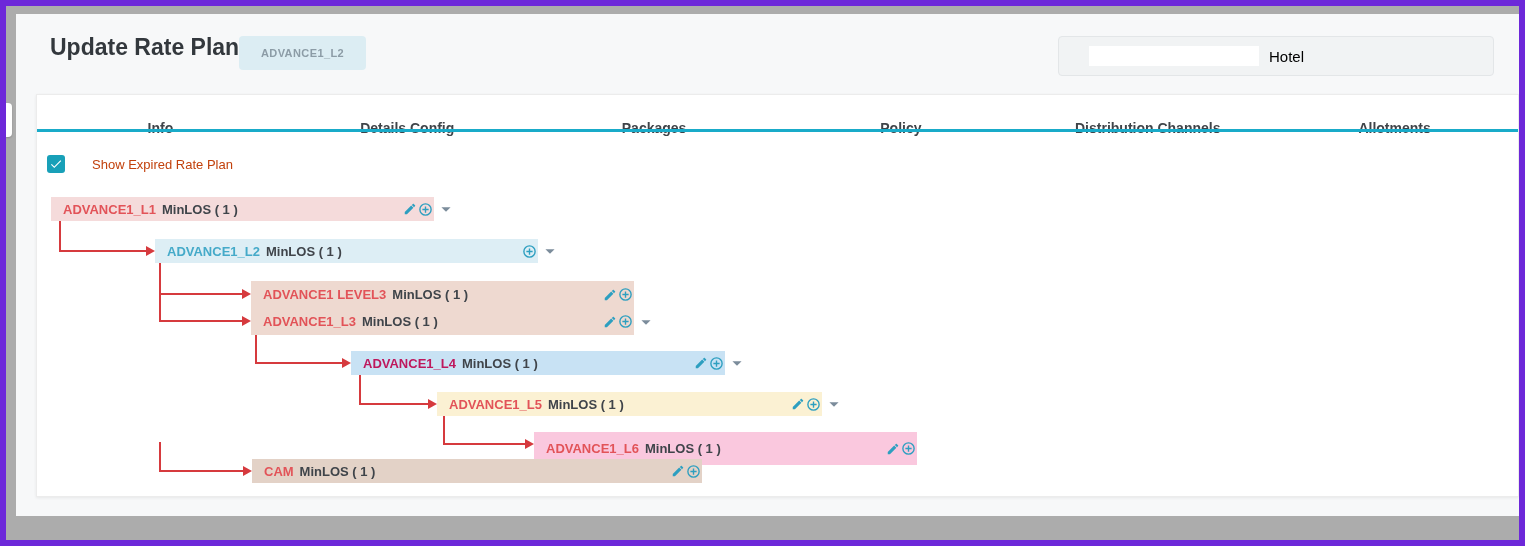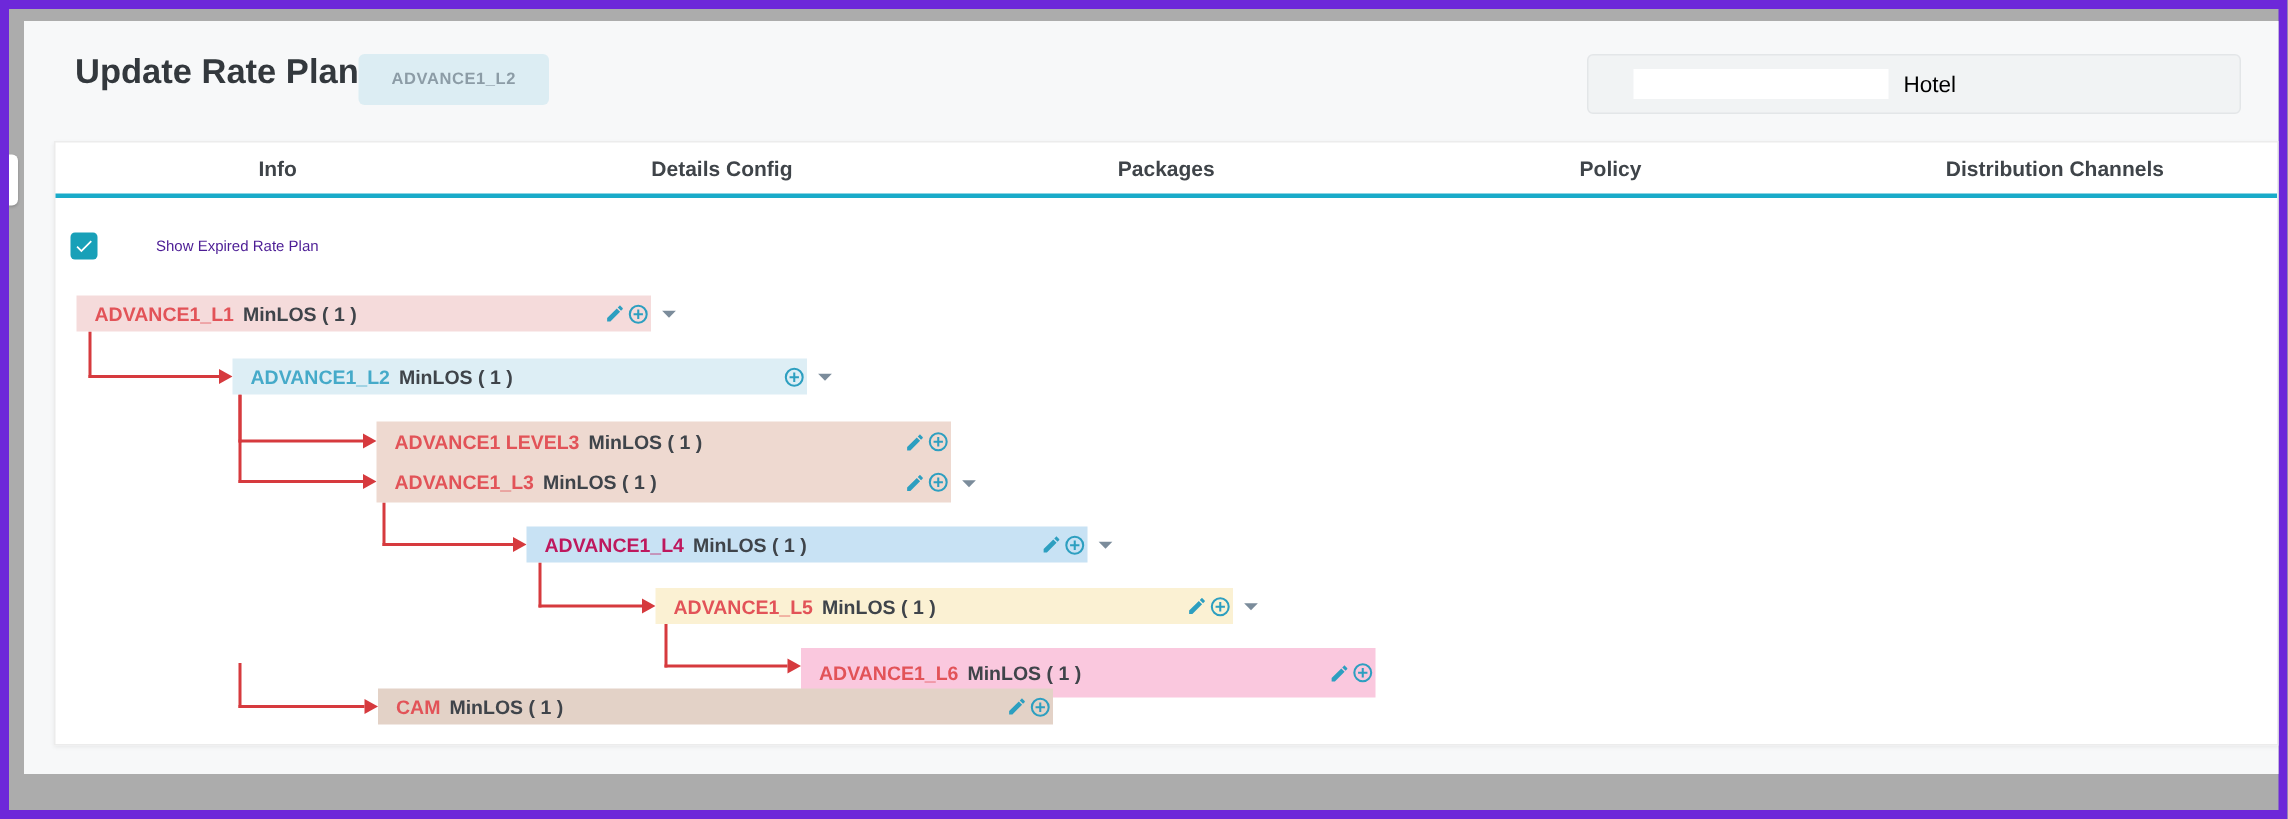--- a/index.html
+++ b/index.html
@@ -26,7 +26,7 @@
   .card { position:absolute; left:20px; top:80px; width:1483px; height:403px; background:#ffffff;
           border:1px solid #ececec; box-shadow:0 1px 3px rgba(0,0,0,.07); }
 
-  .tab-bar { position:absolute; left:0; top:0; width:100%; height:34px; display:flex; }
+  .tab-bar { position:absolute; left:0; top:16px; width:100%; height:34px; display:flex; }
   .tab { flex:1; display:flex; align-items:center; justify-content:center; font-size:14px; font-weight:700;
          color:#3f4449; cursor:pointer; }
   .tab.active { background:#1898b2; color:#ffffff; border-radius:5px 5px 0 0; }

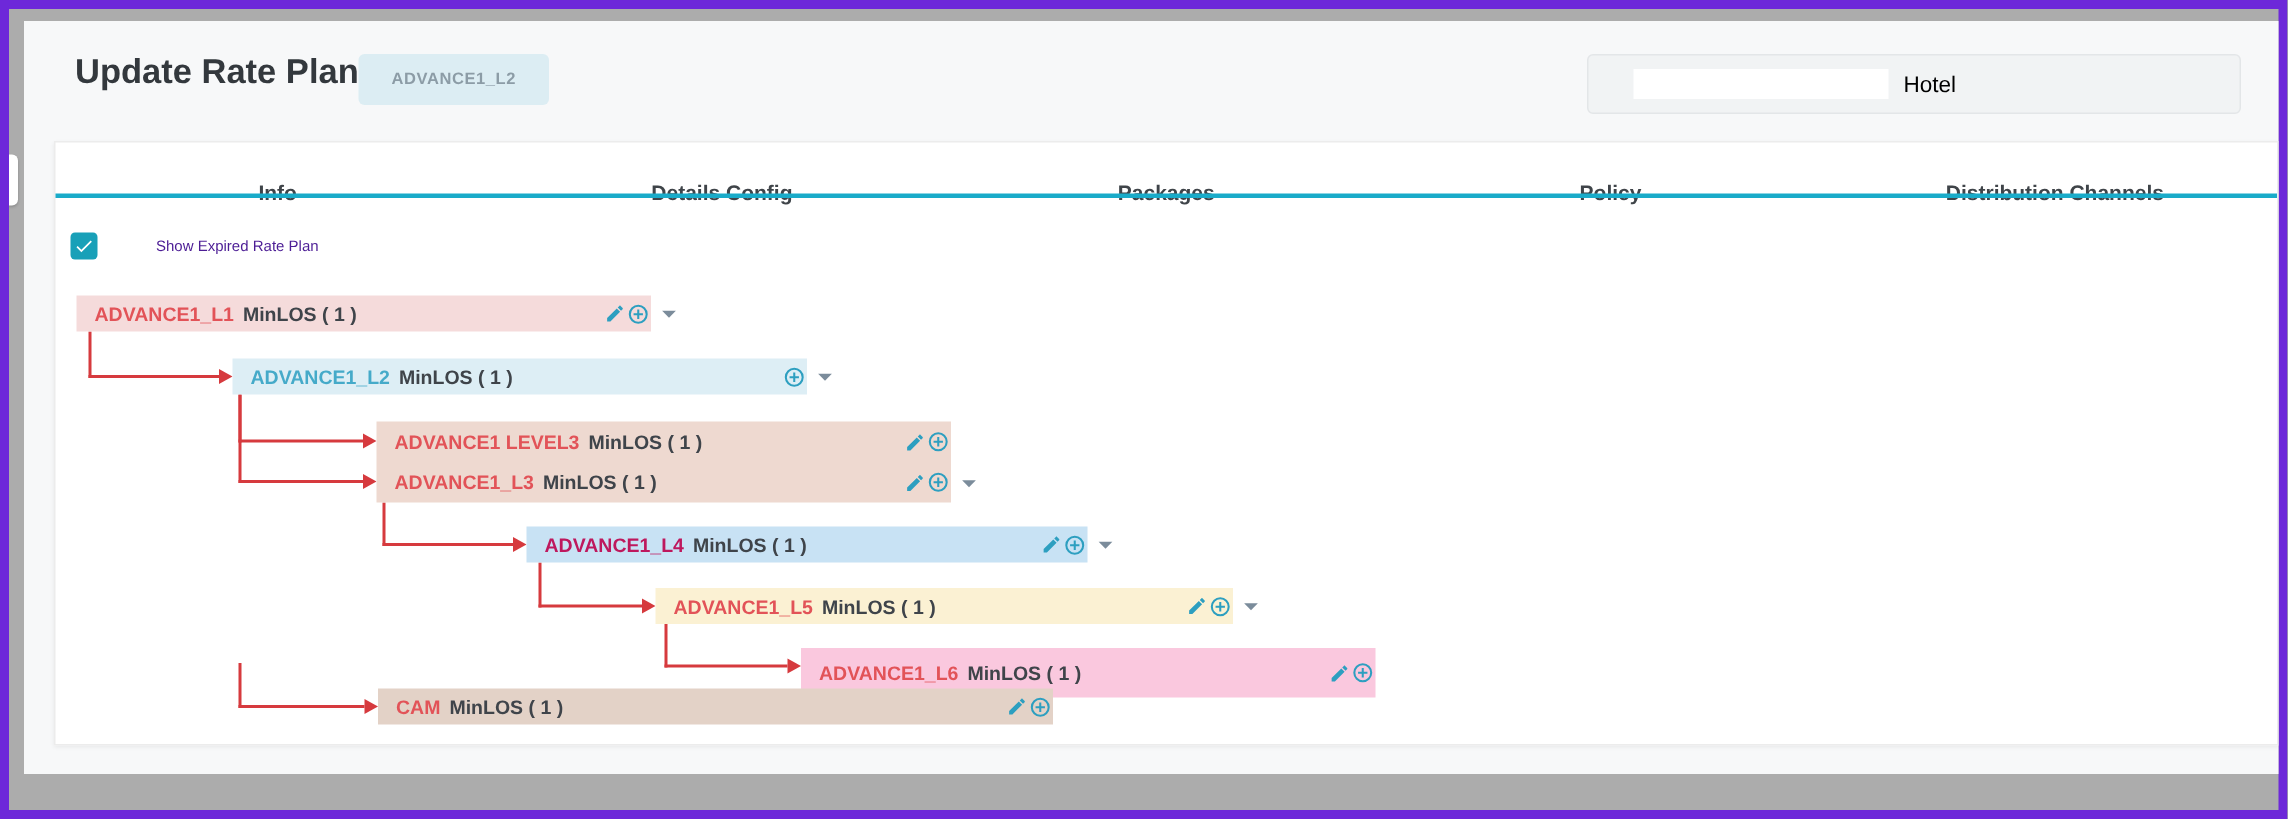--- a/index.html
+++ b/index.html
@@ -75,6 +75,7 @@
           <div class="tab">Packages</div>
           <div class="tab">Policy</div>
           <div class="tab">Distribution Channels</div>
+          <div class="tab">Allotments</div>
         </div>
       <div class="tab-underline"></div>
 

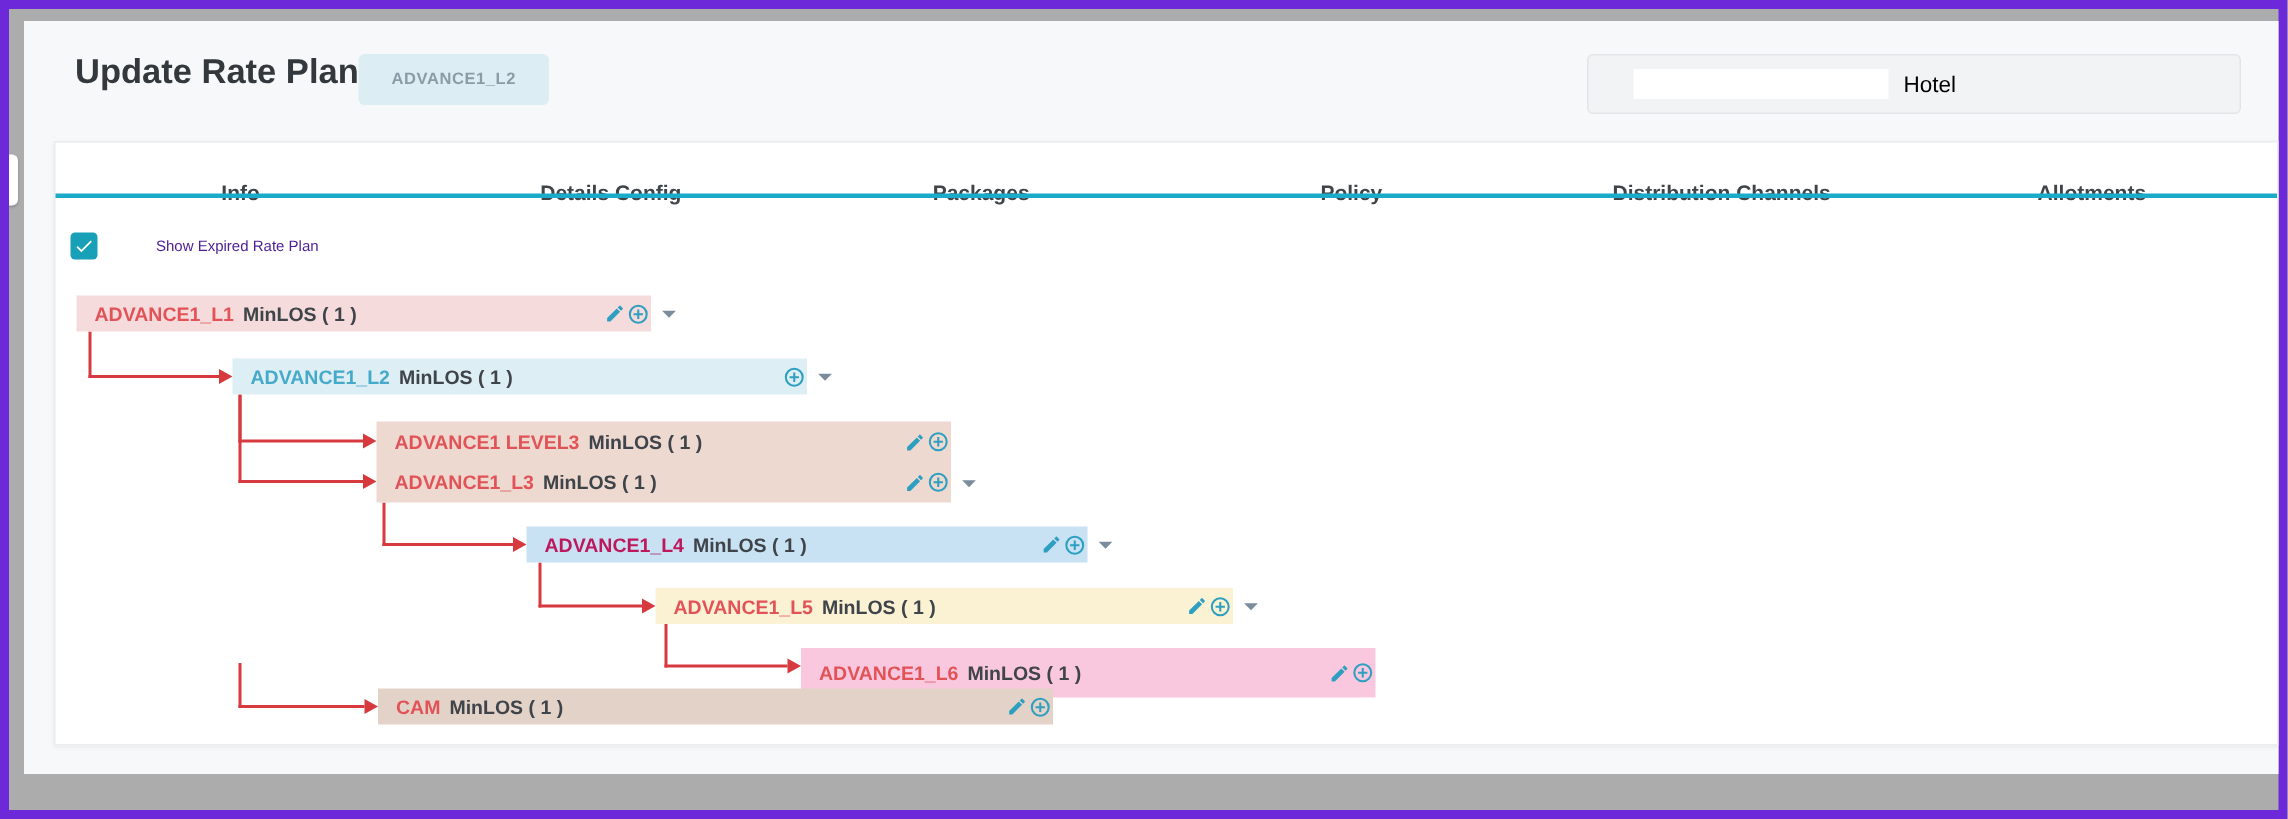--- a/index.html
+++ b/index.html
@@ -36,7 +36,7 @@
   .checkbox { width:18px; height:18px; background:#18a0b8; border-radius:3px; display:flex;
               align-items:center; justify-content:center; cursor:pointer; }
   .checkbox svg { width:14px; height:14px; }
-  .expired-label { margin-left:39px; font-size:10px; color:#4c1d95; }
+  .expired-label { margin-left:27px; font-size:13px; color:#c2410c; }
 
   .tree { position:absolute; left:0; top:0; width:100%; height:100%; }
 

